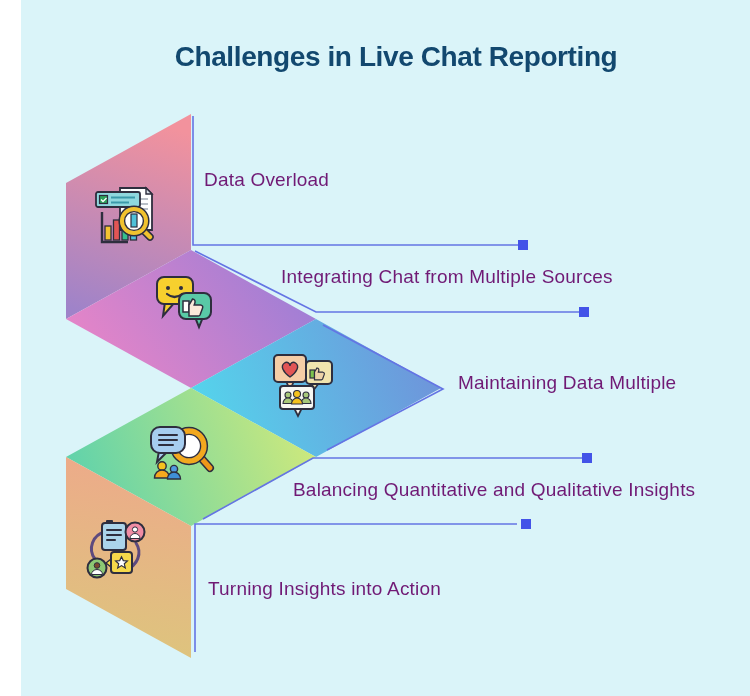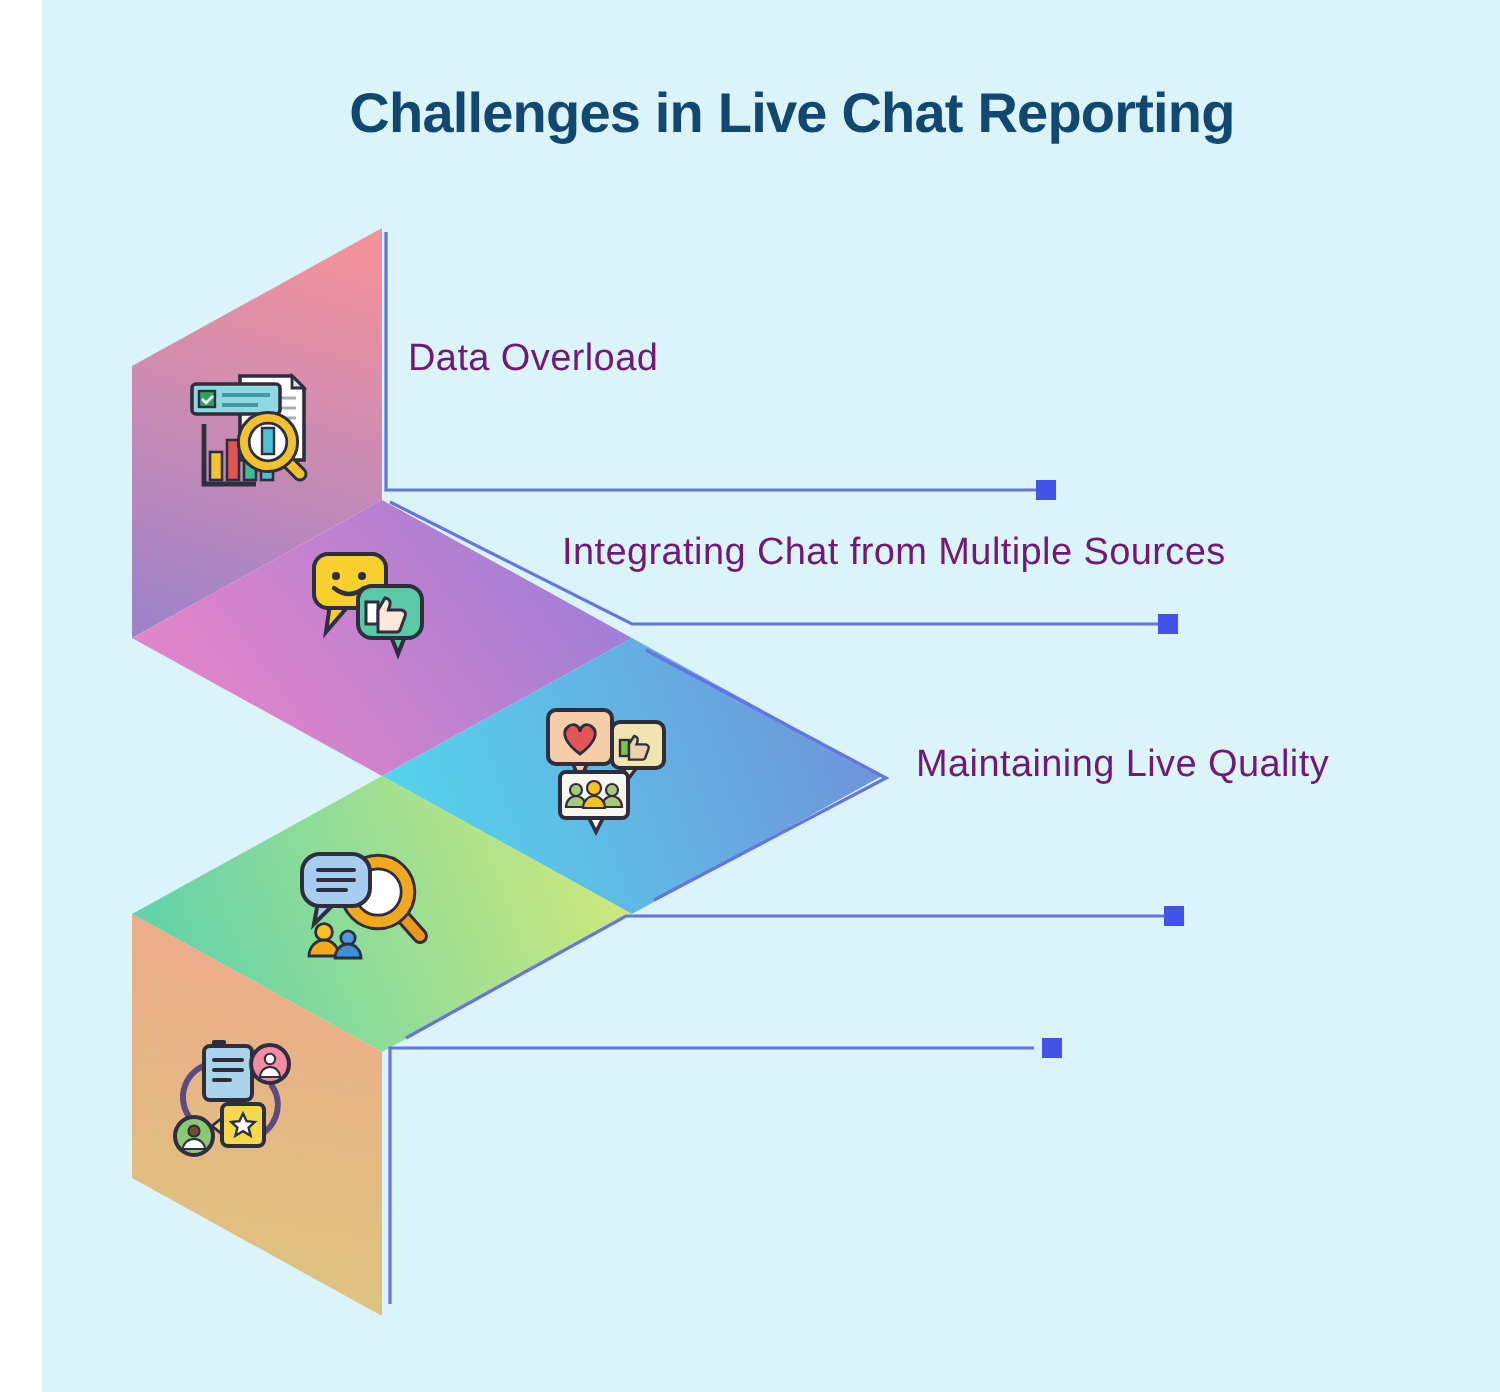--- a/index.html
+++ b/index.html
@@ -188,7 +188,7 @@
 
   <div class="item-label item-label-1">Data Overload</div>
   <div class="item-label item-label-2">Integrating Chat from Multiple Sources</div>
-  <div class="item-label item-label-3">Maintaining Live Quality</div>
+  <div class="item-label item-label-3">Maintaining Data Multiple</div>
 
 </div>
 

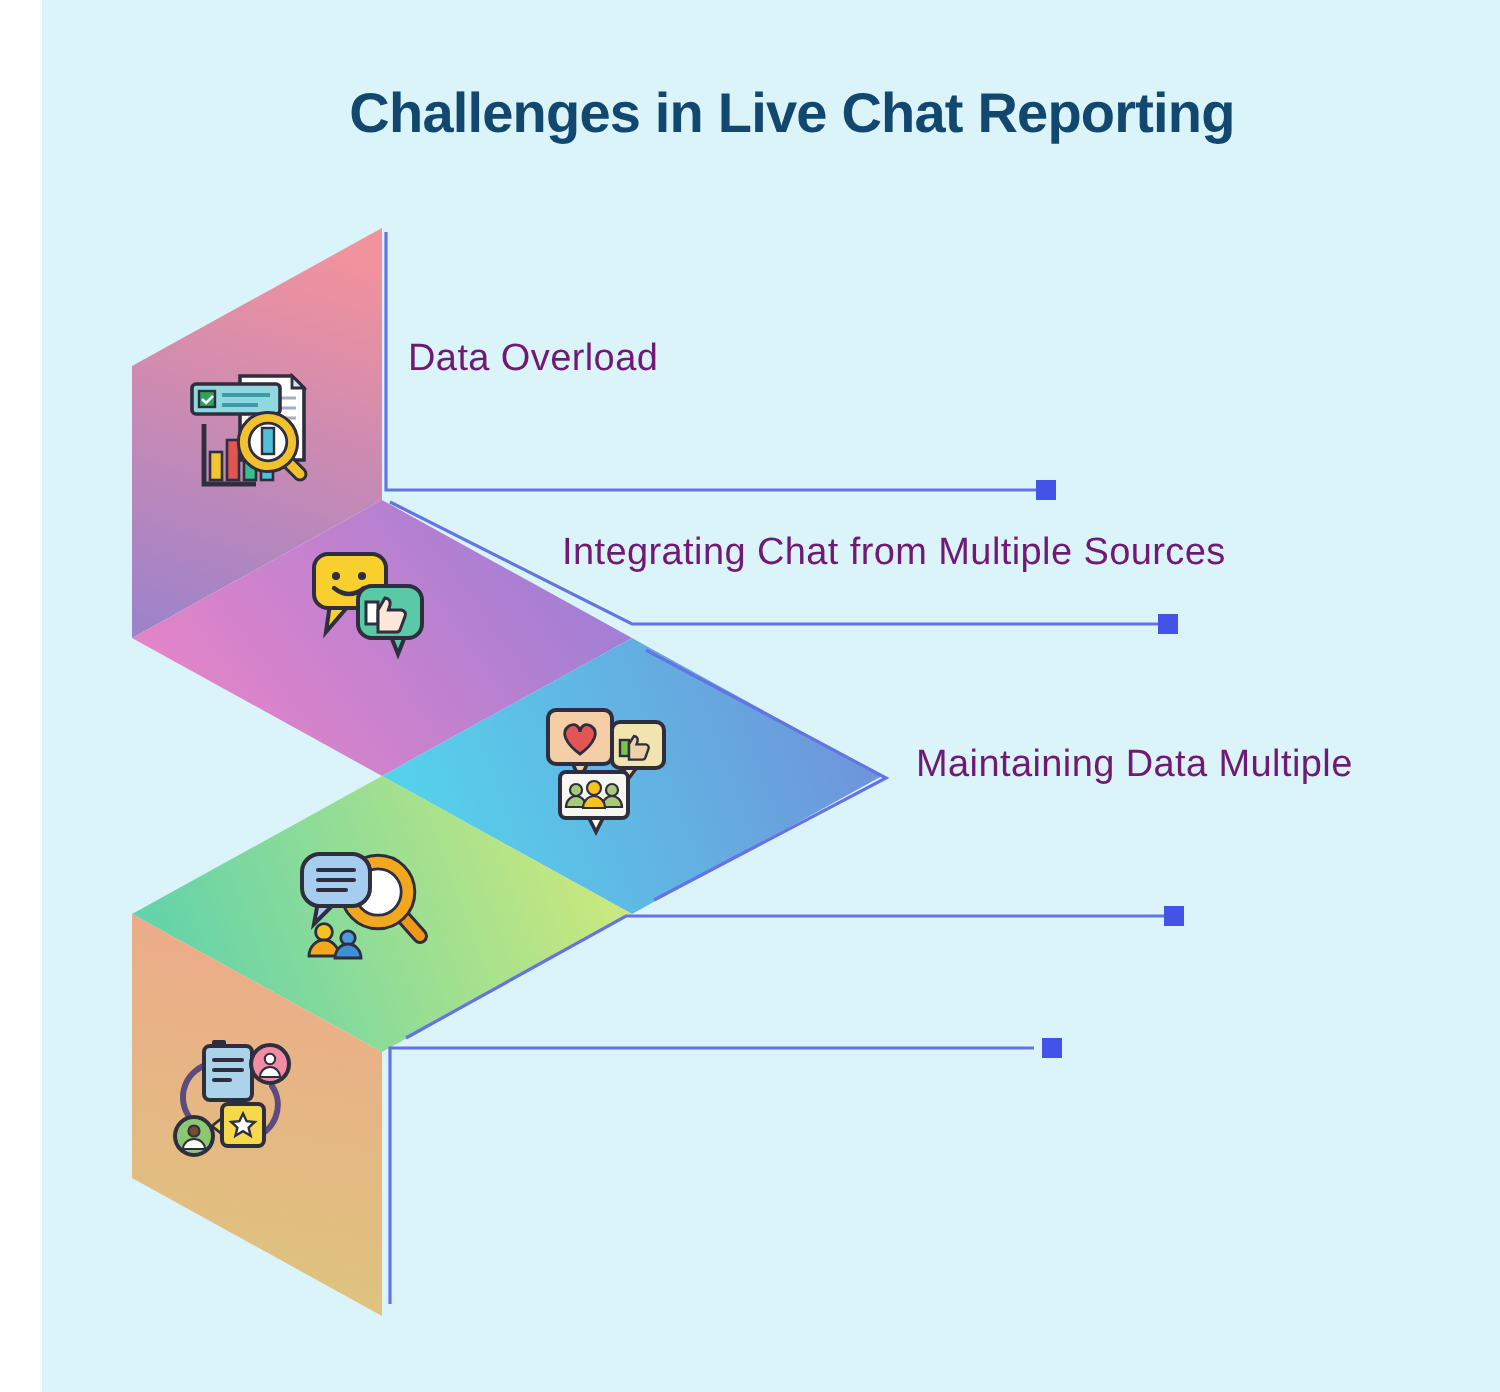--- a/index.html
+++ b/index.html
@@ -189,6 +189,7 @@
   <div class="item-label item-label-1">Data Overload</div>
   <div class="item-label item-label-2">Integrating Chat from Multiple Sources</div>
   <div class="item-label item-label-3">Maintaining Data Multiple</div>
+  <div class="item-label item-label-4">Balancing Quantitative and Qualitative Insights</div>
 
 </div>
 

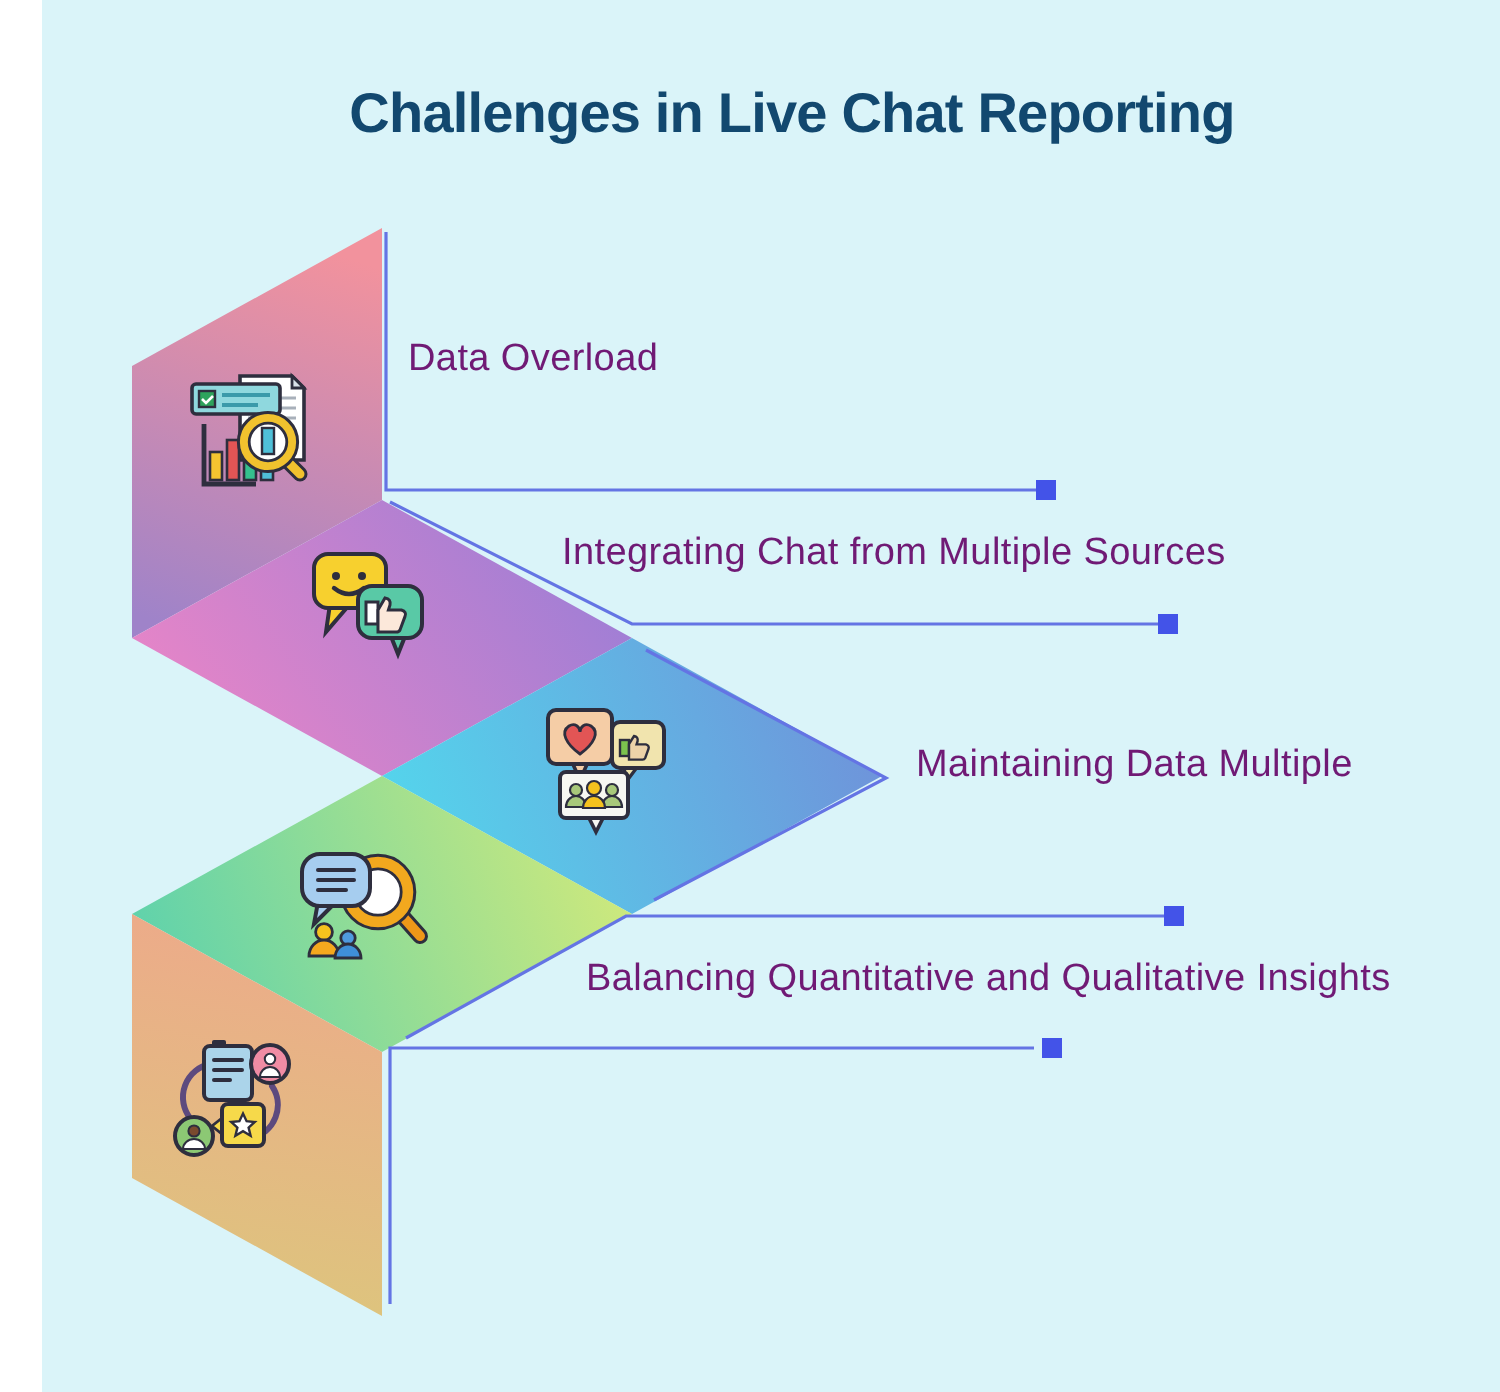--- a/index.html
+++ b/index.html
@@ -190,6 +190,7 @@
   <div class="item-label item-label-2">Integrating Chat from Multiple Sources</div>
   <div class="item-label item-label-3">Maintaining Data Multiple</div>
   <div class="item-label item-label-4">Balancing Quantitative and Qualitative Insights</div>
+  <div class="item-label item-label-5">Turning Insights into Action</div>
 
 </div>
 

